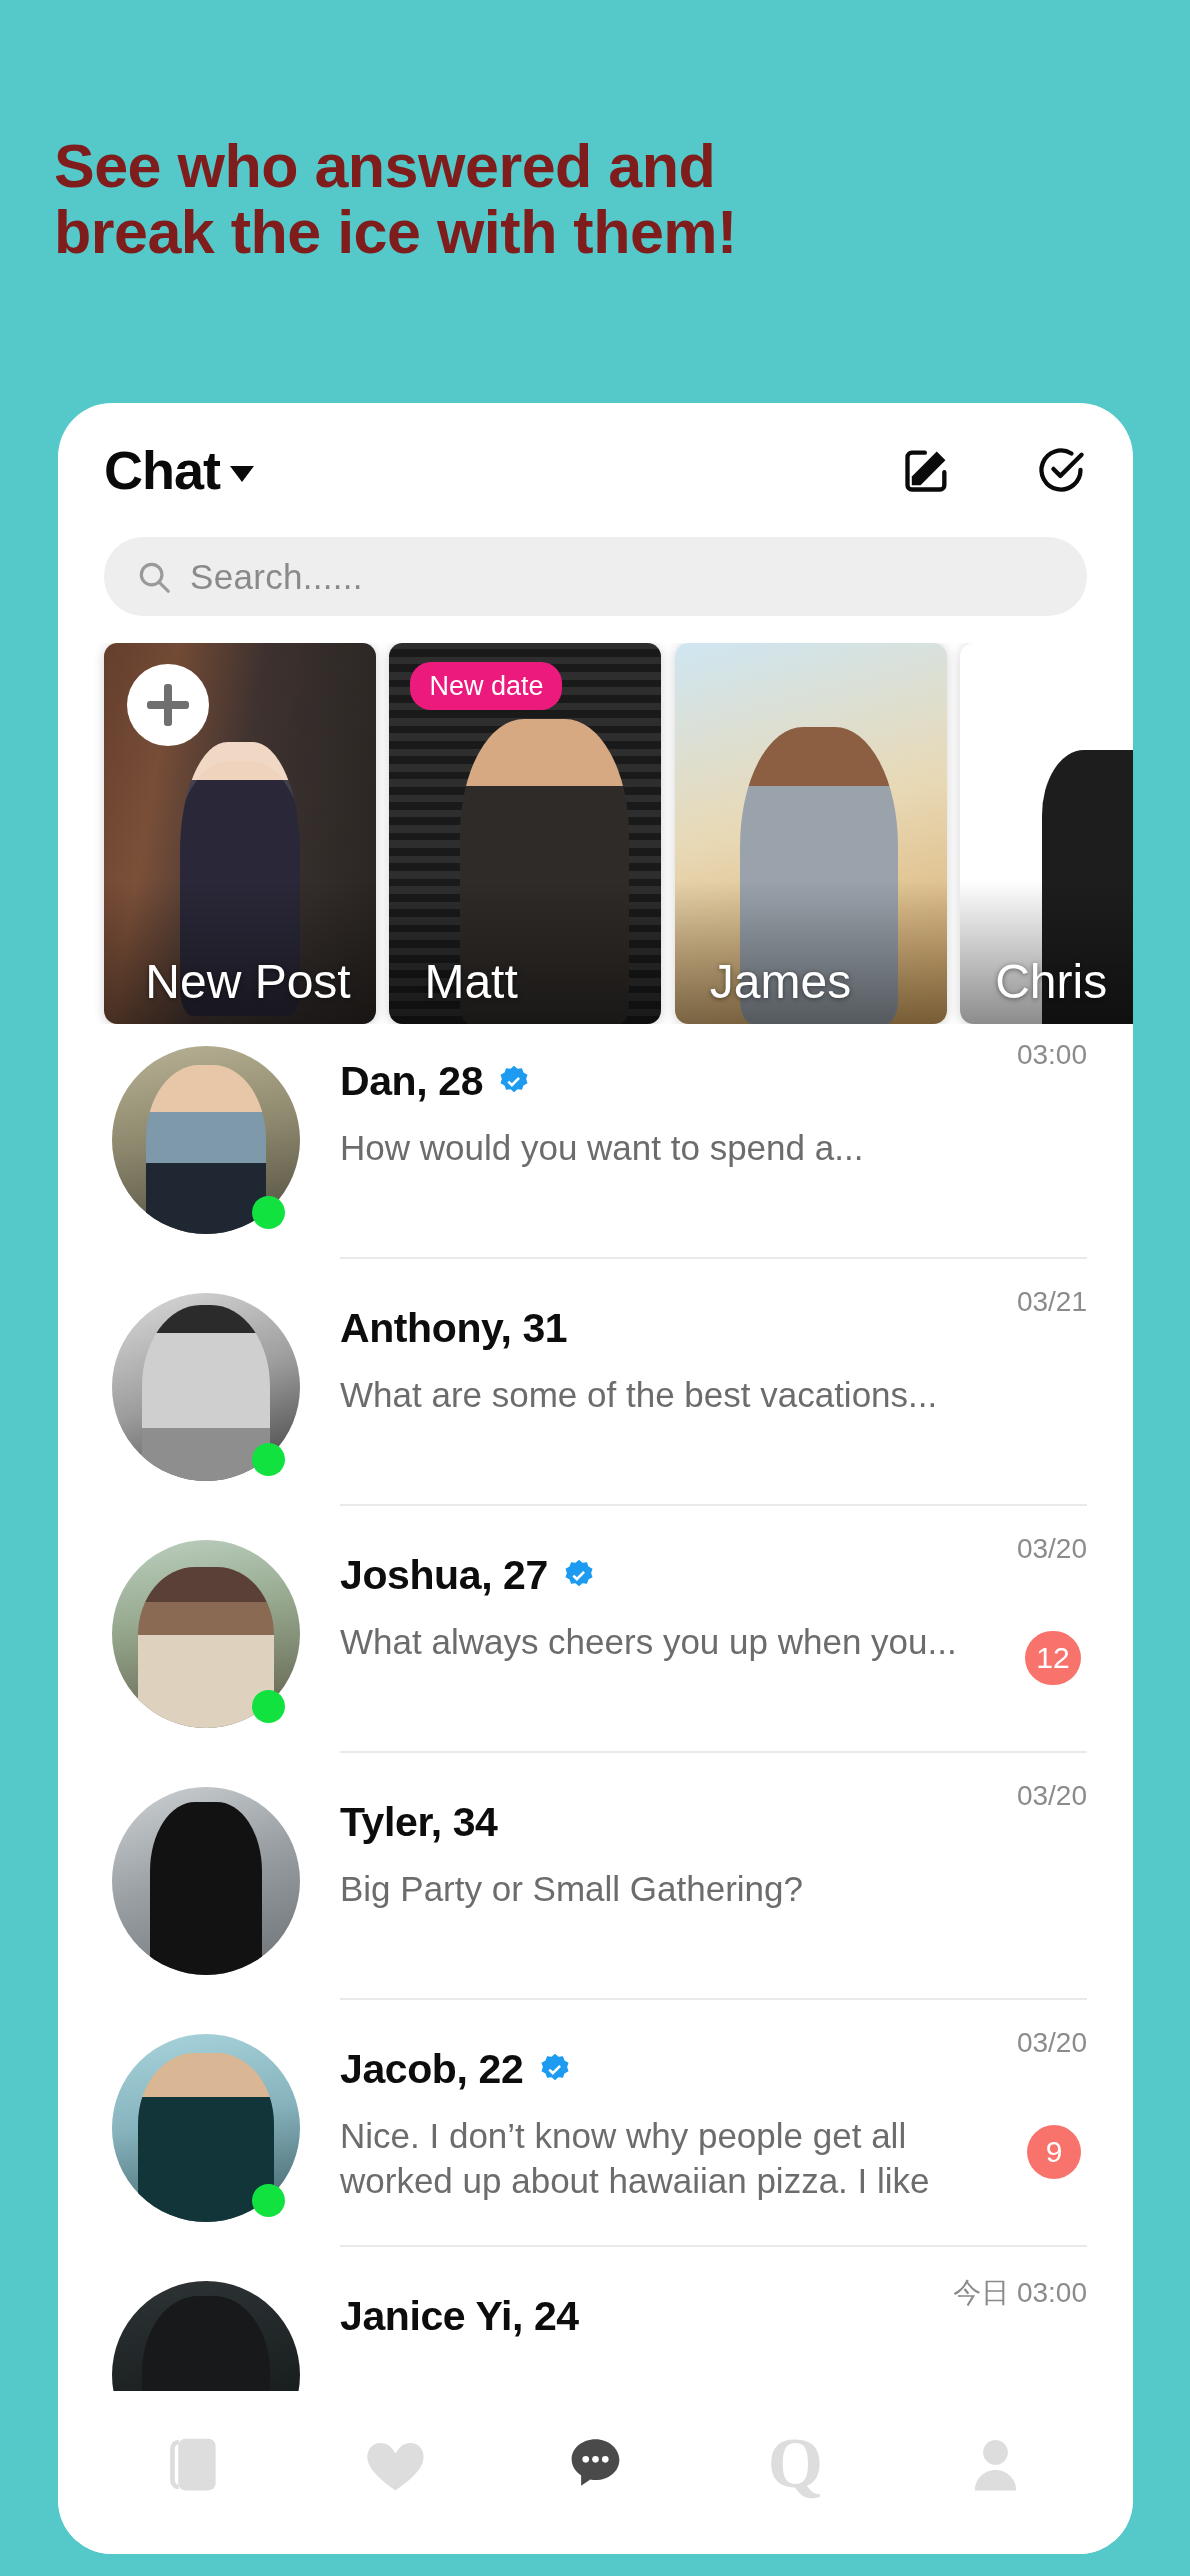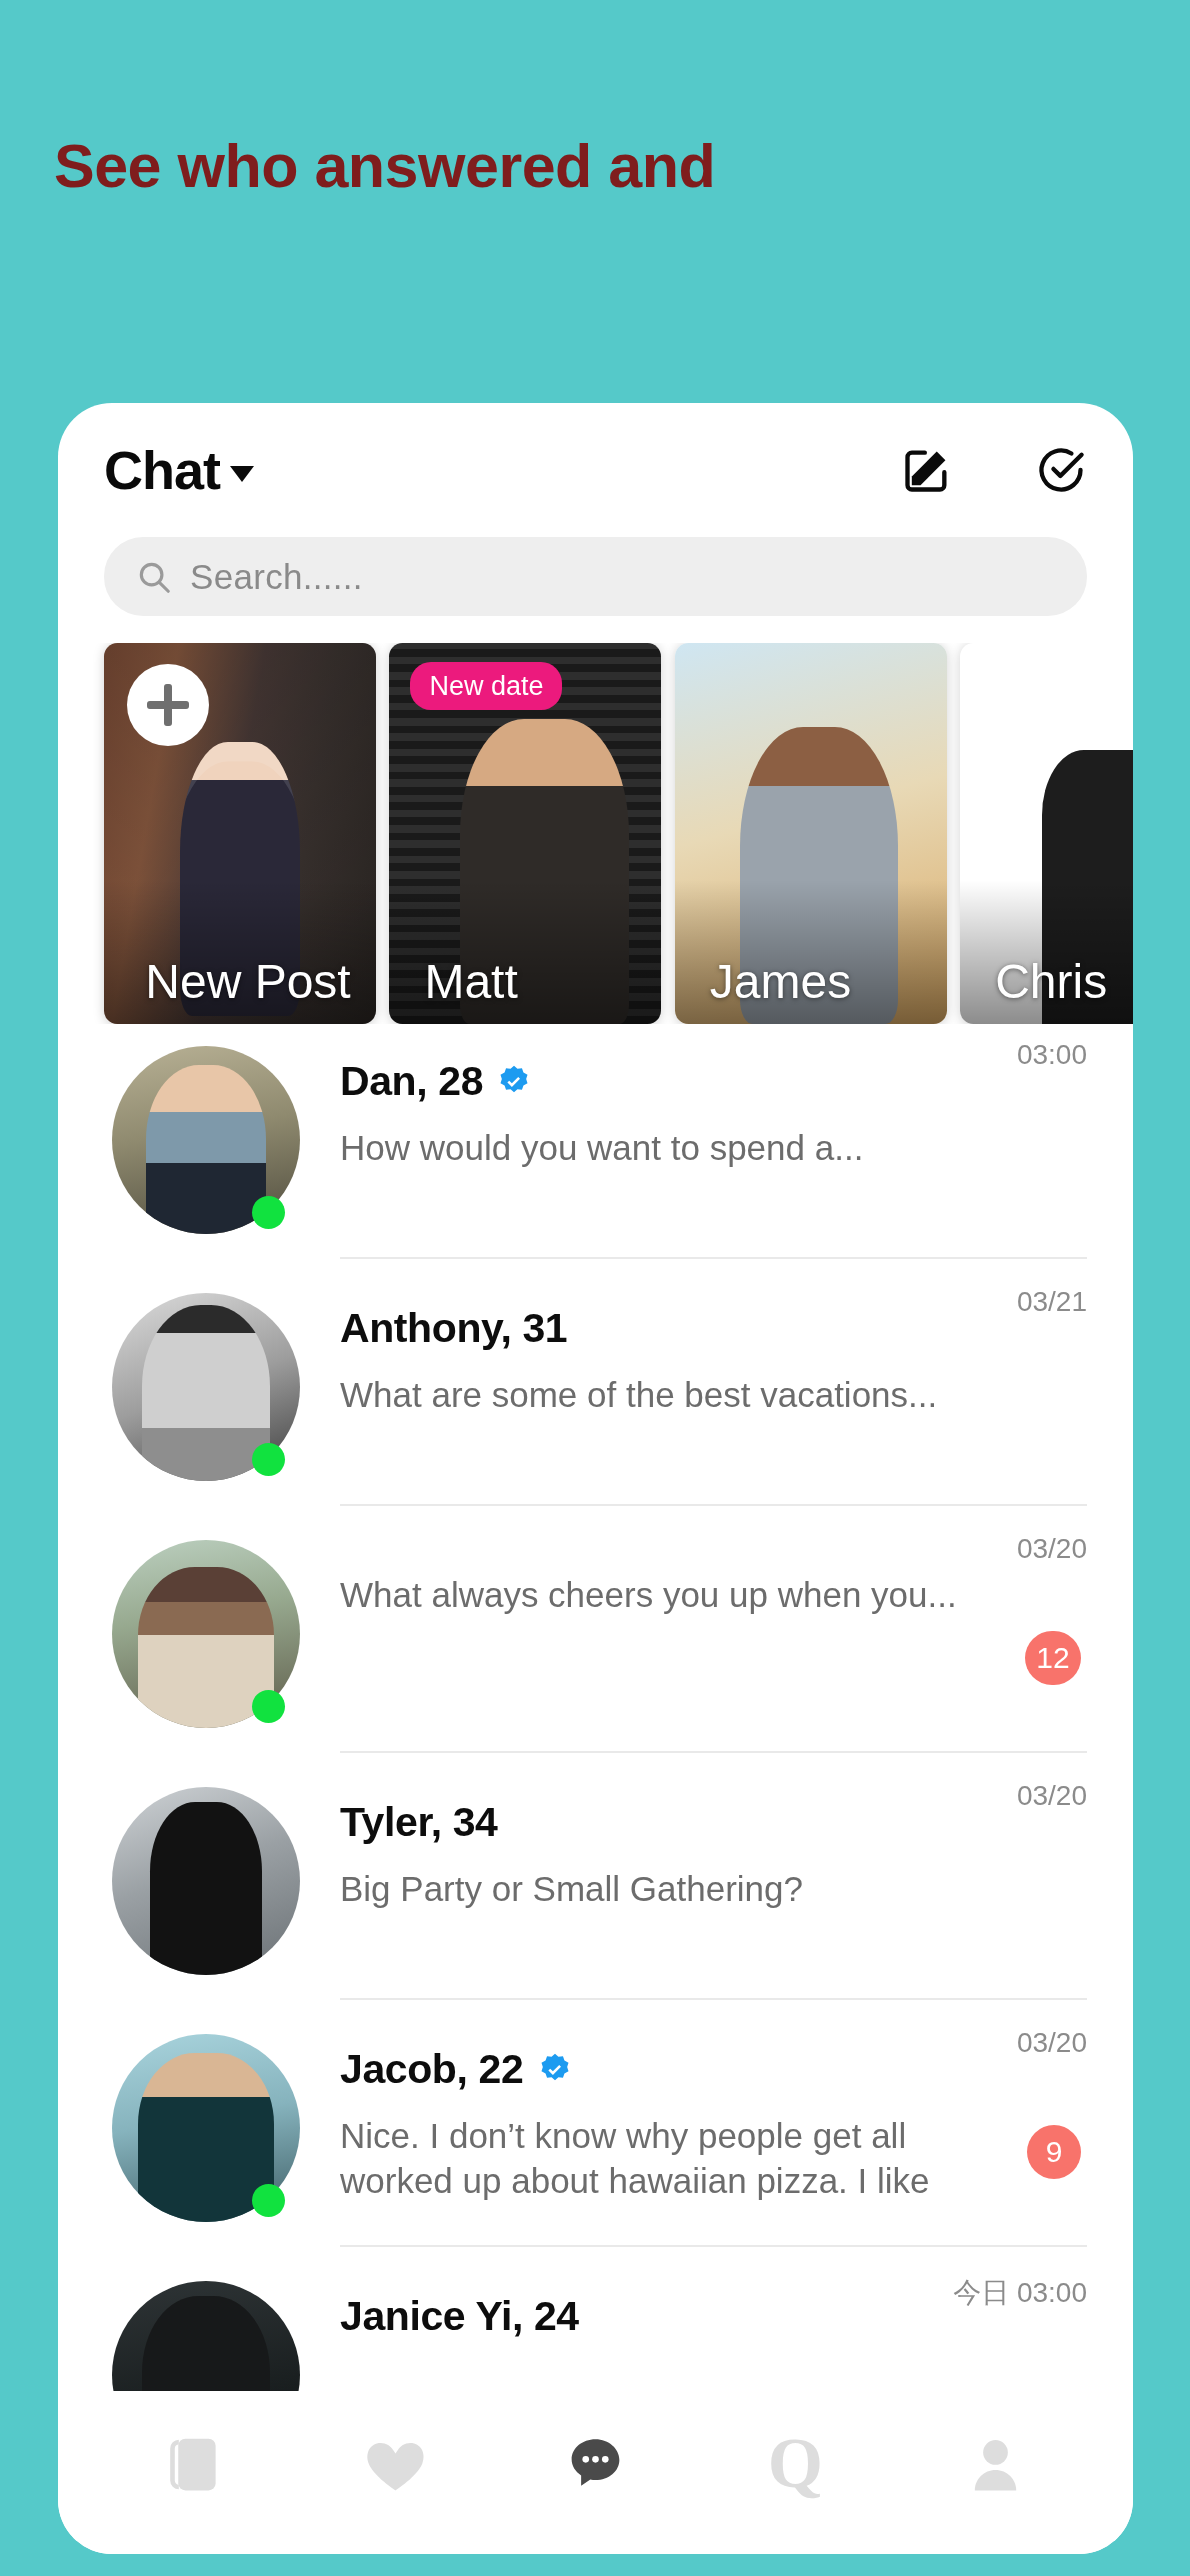--- a/index.html
+++ b/index.html
@@ -295,6 +295,7 @@
 
 <div class="promo">
   <span class="promo-line">See who answered and</span>
+  <span class="promo-line">break the ice with them!</span>
 </div>
 
 <div class="phone-card">

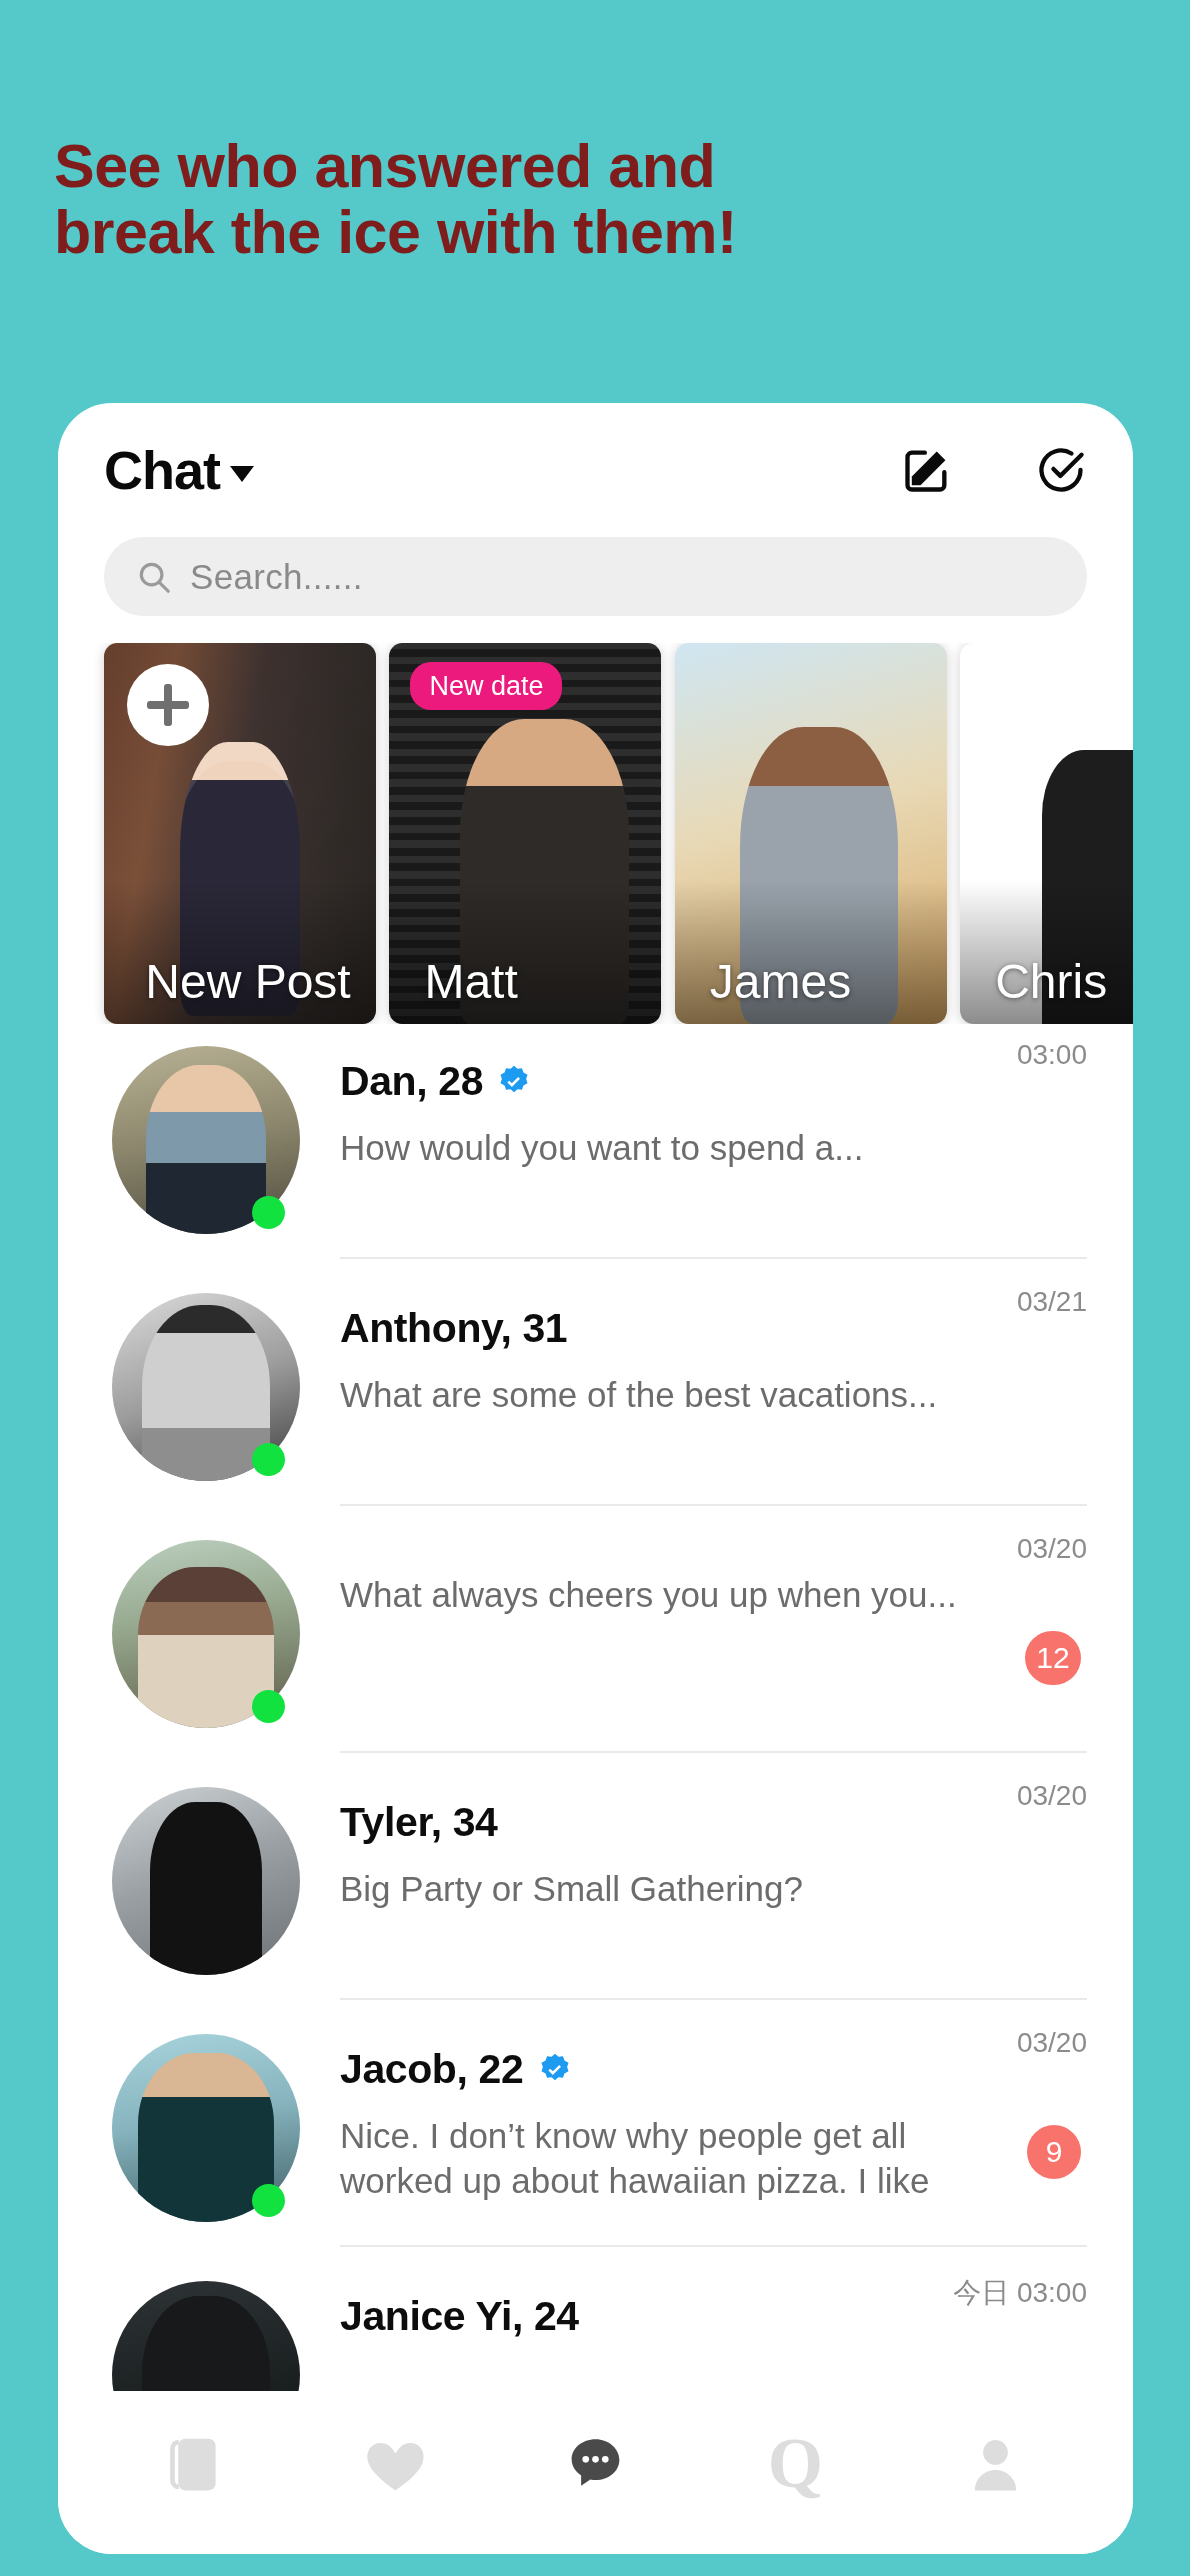--- a/index.html
+++ b/index.html
@@ -401,6 +401,13 @@
         <span class="online-dot"></span>
       </div>
       <div class="row-body">
+        <div class="name-line">
+          <span class="chat-name">Joshua, 27</span>
+          <svg class="verified" viewBox="0 0 24 24">
+            <path fill="#1d9bf0" d="M12 1.2l2.3 2 3-.4 1 2.9 2.7 1.4-.9 2.9.9 2.9-2.7 1.4-1 2.9-3-.4-2.3 2-2.3-2-3 .4-1-2.9L3 12.9l.9-2.9L3 7.1l2.7-1.4 1-2.9 3 .4z"></path>
+            <path fill="#fff" d="M10.6 15.3l-3-3 1.2-1.2 1.8 1.8 4.2-4.2 1.2 1.2z"></path>
+          </svg>
+        </div>
         <div class="preview">What always cheers you up when you...</div>
         <div class="timestamp">03/20</div>
         <div class="unread">12</div>

